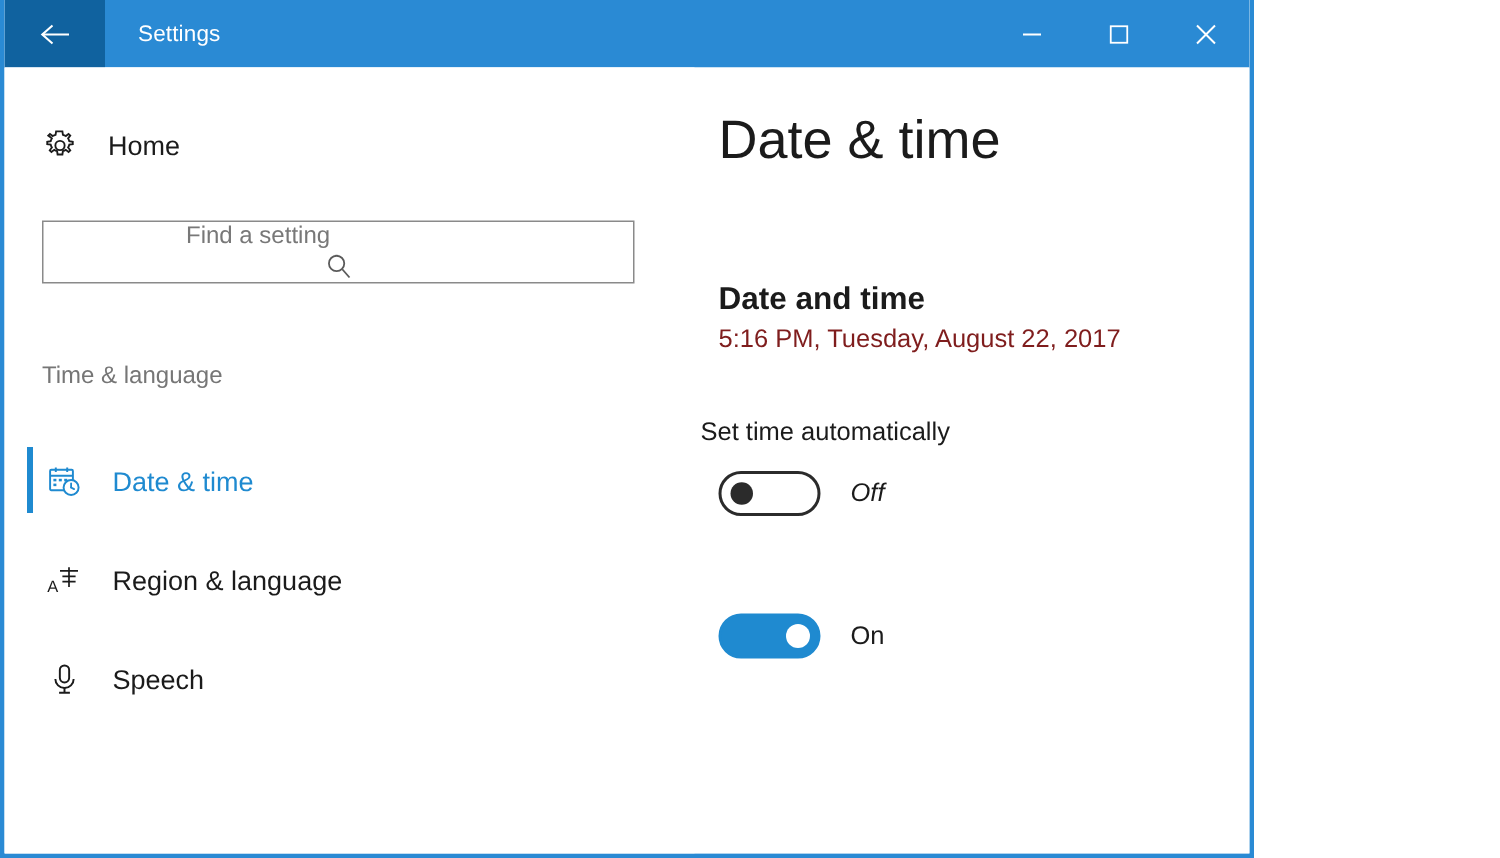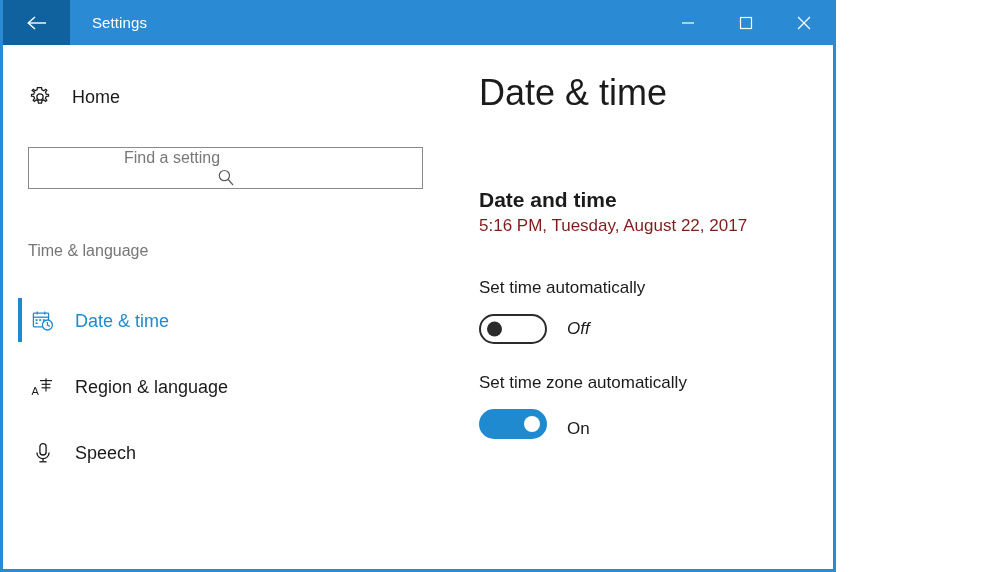--- a/index.html
+++ b/index.html
@@ -208,7 +208,7 @@
 
   .setting-label {
     position: absolute;
-    left: 16px;
+    left: 4px;
     font-size: 17px;
     color: #1b1b1b;
   }

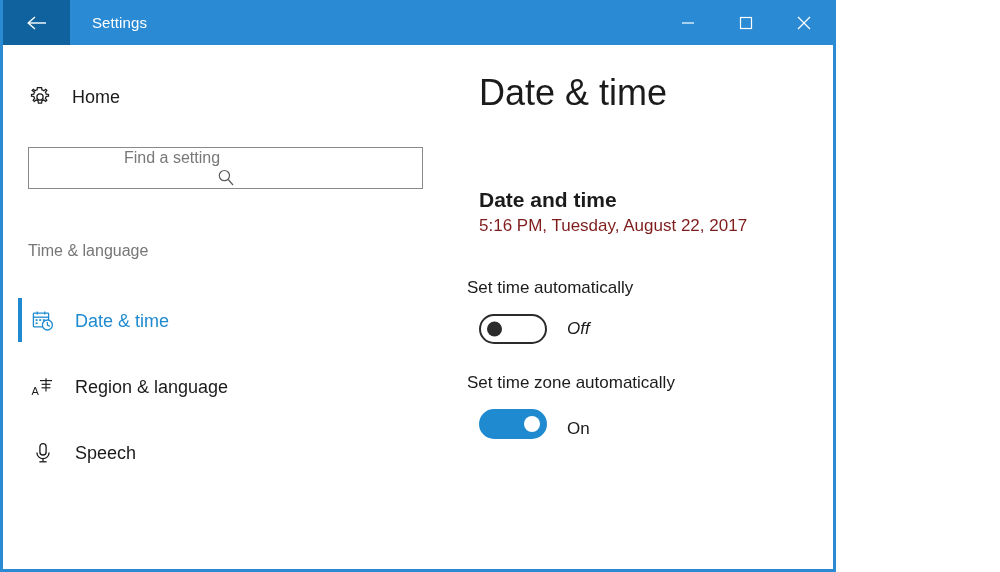--- a/index.html
+++ b/index.html
@@ -427,7 +427,6 @@
         <span class="switch-state">Off</span>
       </div>
 
-      <div class="setting-label lbl-auto-tz">Set time zone automatically</div>
       <div class="toggle-row row-auto-tz">
         <div class="switch on">
           <span class="knob"></span>

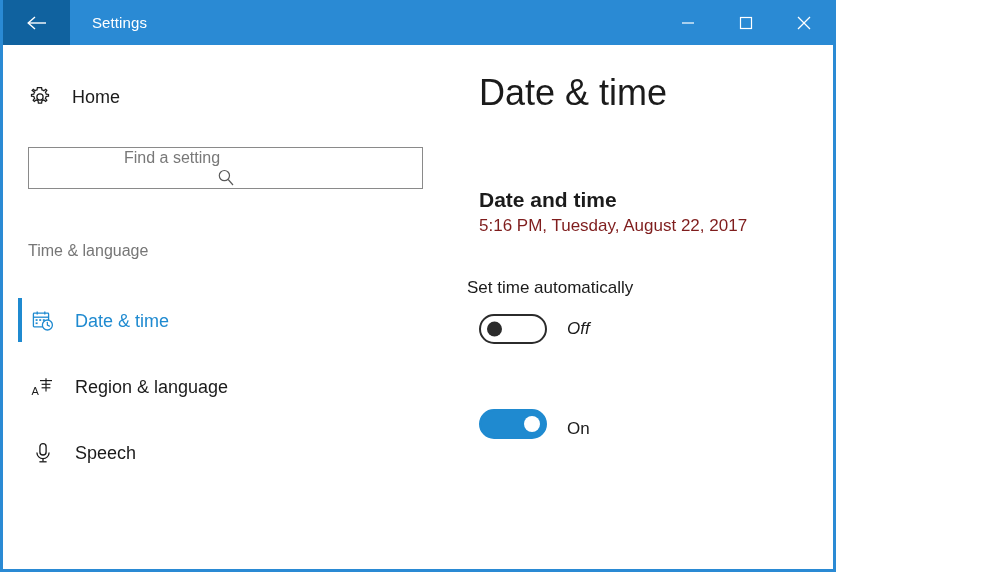--- a/index.html
+++ b/index.html
@@ -223,7 +223,7 @@
     align-items: center;
   }
   .row-auto-time { top: 269px; font-style: italic; }
-  .row-auto-tz   { top: 364px; align-items: flex-end; }
+  .row-auto-tz   { top: 364px; }
 
   .switch {
     width: 68px; height: 30px;

